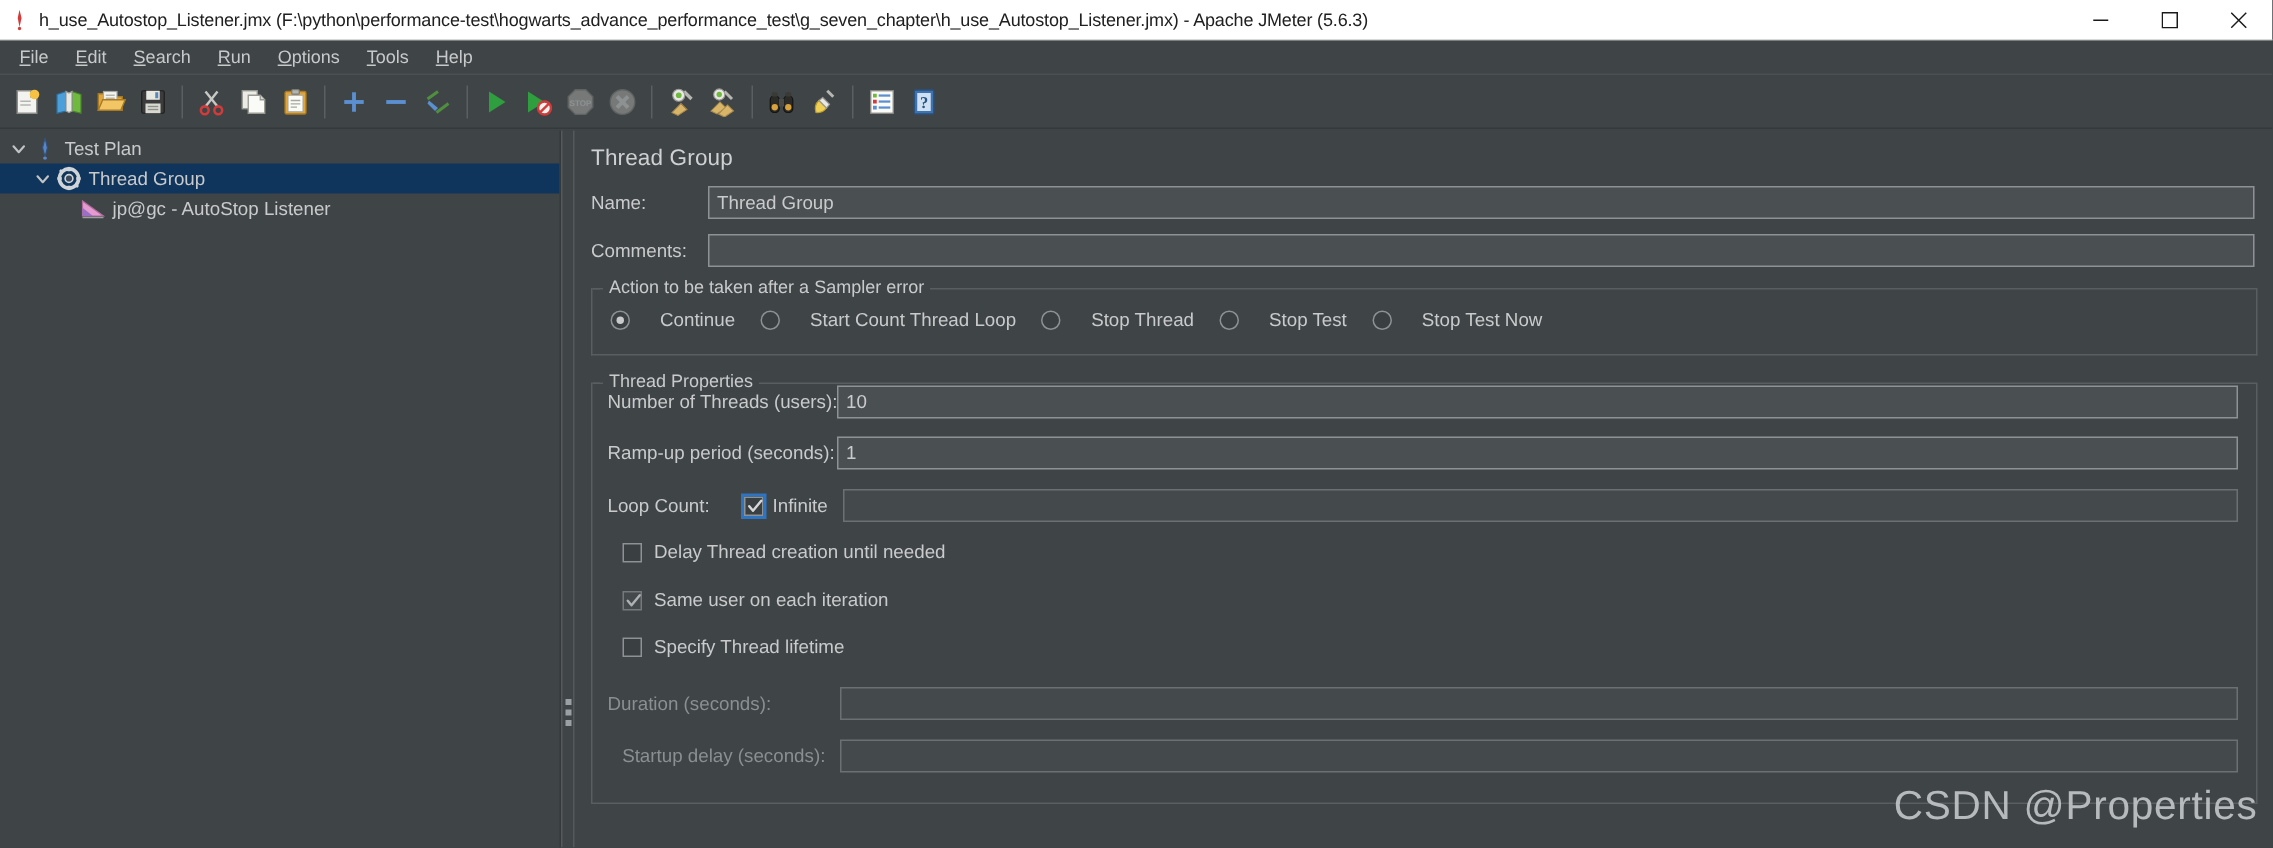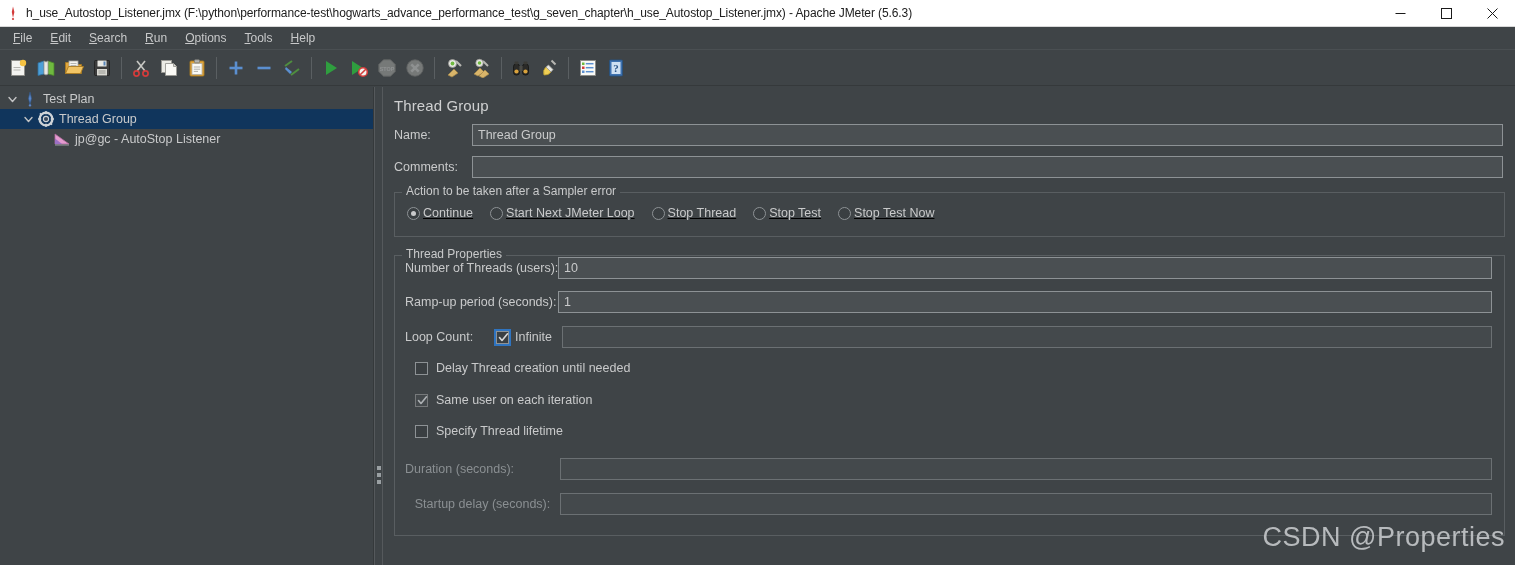--- a/index.html
+++ b/index.html
@@ -492,7 +492,7 @@
       <input class="finput" type="text" value="" style="">
     </div>
 
-    <div class="group" style="margin-top:12px;text-decoration:underline;">
+    <div class="group" style="margin-top:12px;">
       <div class="group-line-l"></div>
       <div class="group-line-r"></div>
       <div class="group-legend">Action to be taken after a Sampler error</div>

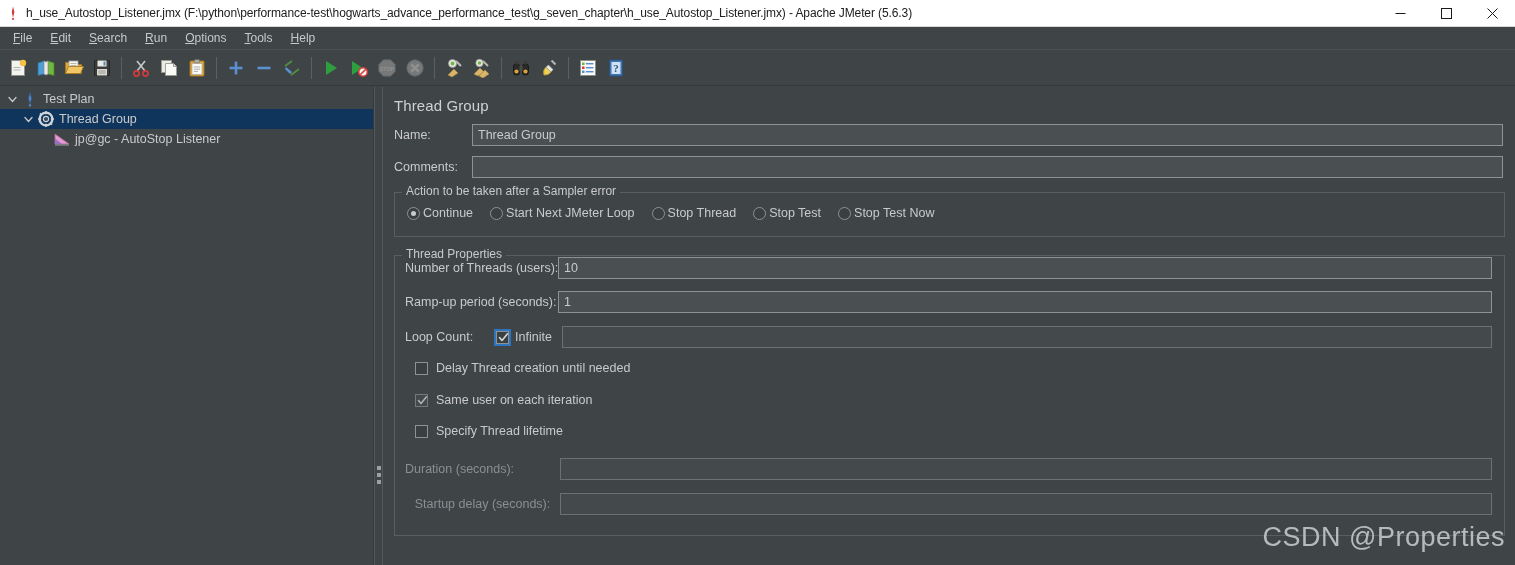--- a/index.html
+++ b/index.html
@@ -119,7 +119,7 @@
   .group-line-r { position: absolute; top: 0; left: 0; right: 0; height: 1px; background: #595e61; }
 
   .radio-row { display: flex; align-items: center; padding: 14px 0 8px 12px; gap: 17px; }
-  .radio-opt { display: flex; align-items: center; gap: 3px; cursor: default; }
+  .radio-opt { display: flex; align-items: center; gap: 20px; cursor: default; }
   .radio-opt span { font-size: 12.5px; color: #c9cacb; white-space: nowrap; }
   .rb {
     width: 13px; height: 13px; border-radius: 50%; background: #3a3f42;

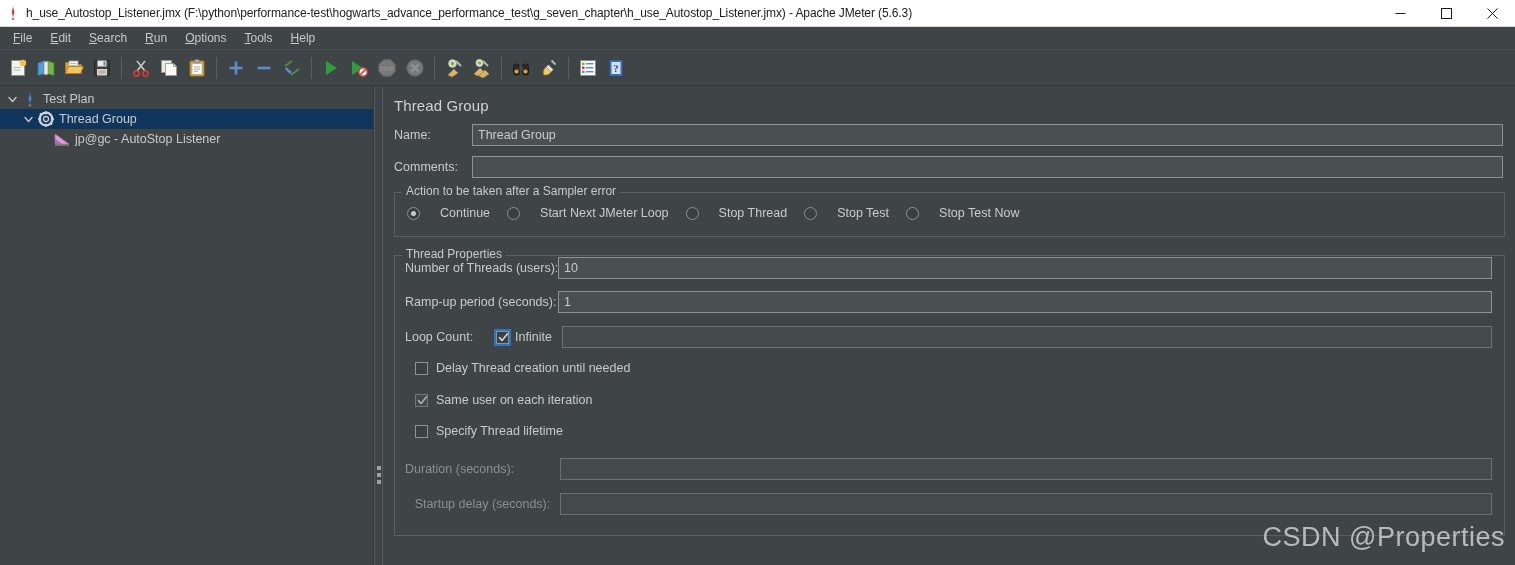--- a/index.html
+++ b/index.html
@@ -503,7 +503,7 @@
         </div>
         <div class="radio-opt">
           <div class="rb"></div>
-          <span>Start Next JMeter Loop</span>
+          <span>Start Count Thread Loop</span>
         </div>
         <div class="radio-opt">
           <div class="rb"></div>

